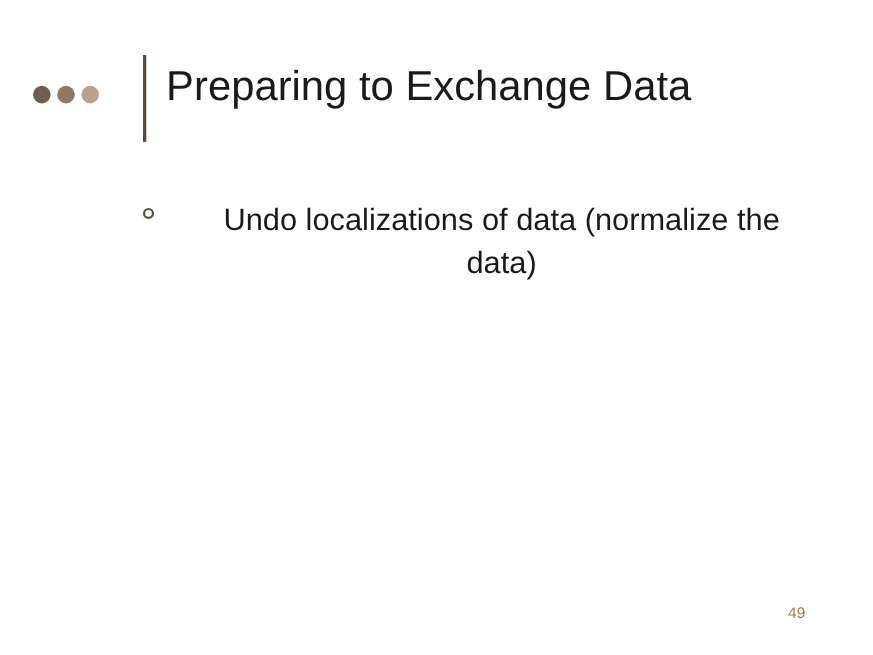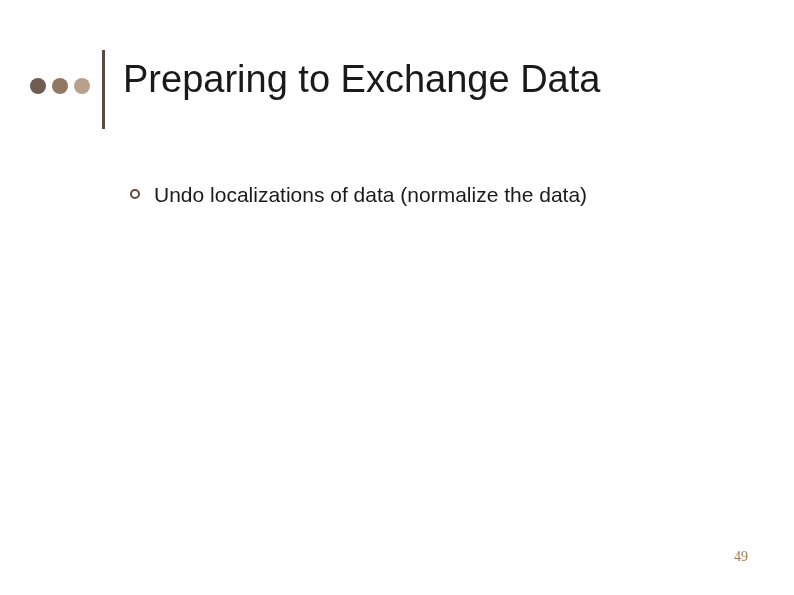--- a/index.html
+++ b/index.html
@@ -6,6 +6,7 @@
       margin: 0;
       padding: 0;
       box-sizing: border-box;
+      gap: 28px;
     }
     body {
       width: 794px;

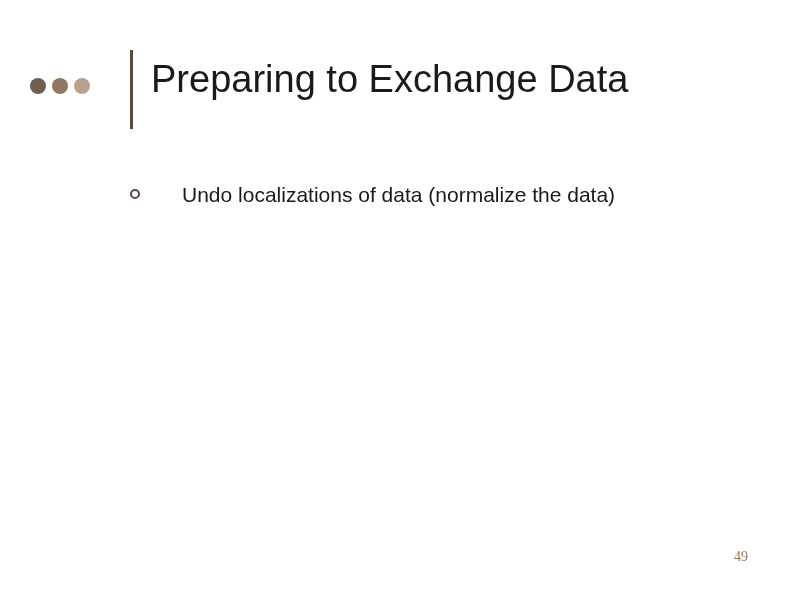--- a/index.html
+++ b/index.html
@@ -62,9 +62,10 @@
       display: flex;
       align-items: flex-start;
       margin-bottom: 6px;
-      font-size: 21px;
+      font-size: 28px;
       color: #1a1a1a;
       line-height: 1.4;
+      text-align: center;
     }
     .bullet-marker {
       width: 10px;

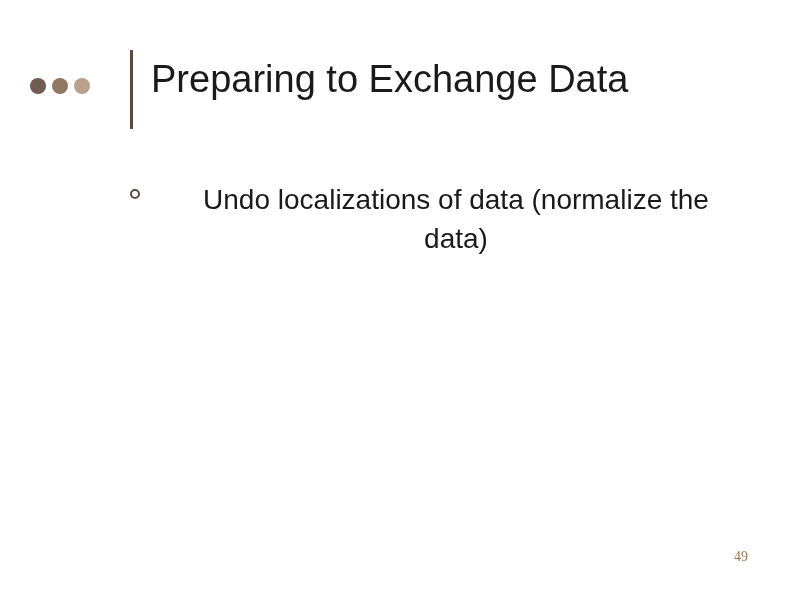--- a/index.html
+++ b/index.html
@@ -85,10 +85,9 @@
     .page-number {
       position: absolute;
       bottom: 30px;
-      right: 46px;
+      right: 62px;
       font-size: 14px;
       color: #a07850;
-      font-family: Liberation Serif, serif;
     }
   </style>
 </head>

